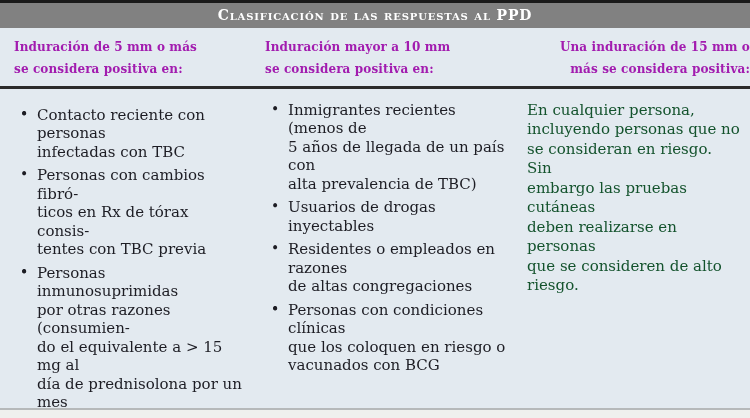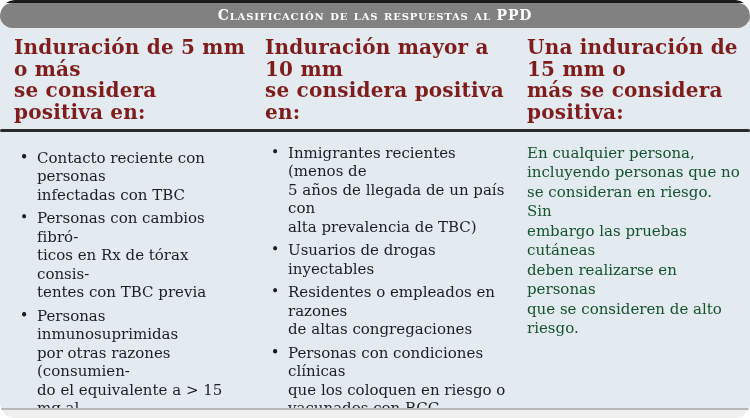--- a/index.html
+++ b/index.html
@@ -2,7 +2,7 @@
 <html lang="es"><head>
 <meta charset="utf-8">
 <style>
-  * { margin: 0; padding: 0; box-sizing: border-box; border-radius: 15px; }
+  * { margin: 0; padding: 0; box-sizing: border-box; }
   html, body { background: #ffffff; }
   body { font-family: "DejaVu Serif", "Liberation Serif", serif; }
 

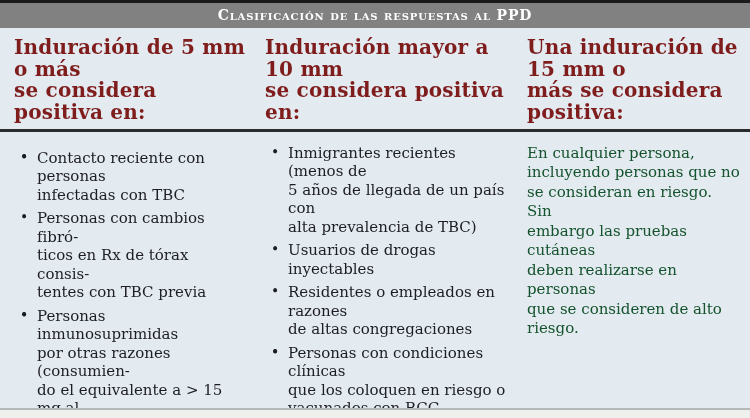--- a/index.html
+++ b/index.html
@@ -46,8 +46,8 @@
   }
   .col-header {
     font-weight: bold;
-    color: #7f1d1d;
-    font-size: 20px;
+    color: #a21caf;
+    font-size: 12px;
     line-height: 21.5px;
     white-space: pre-line;
     letter-spacing: 0.01em;

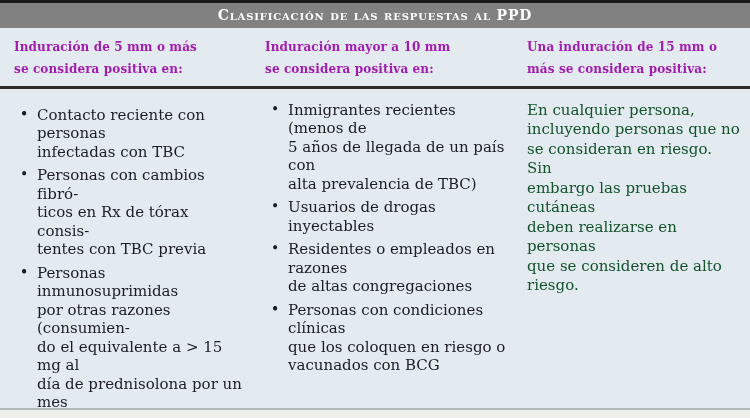--- a/index.html
+++ b/index.html
@@ -54,7 +54,7 @@
   }
   .hcell-1 { padding-left: 14px; }
   .hcell-2 { padding-left: 15px; }
-  .hcell-3 { padding-left: 17px; }
+  .hcell-3 { padding-left: 17px; text-align: right; }
 
   .header-divider {
     margin-top: 6px;

